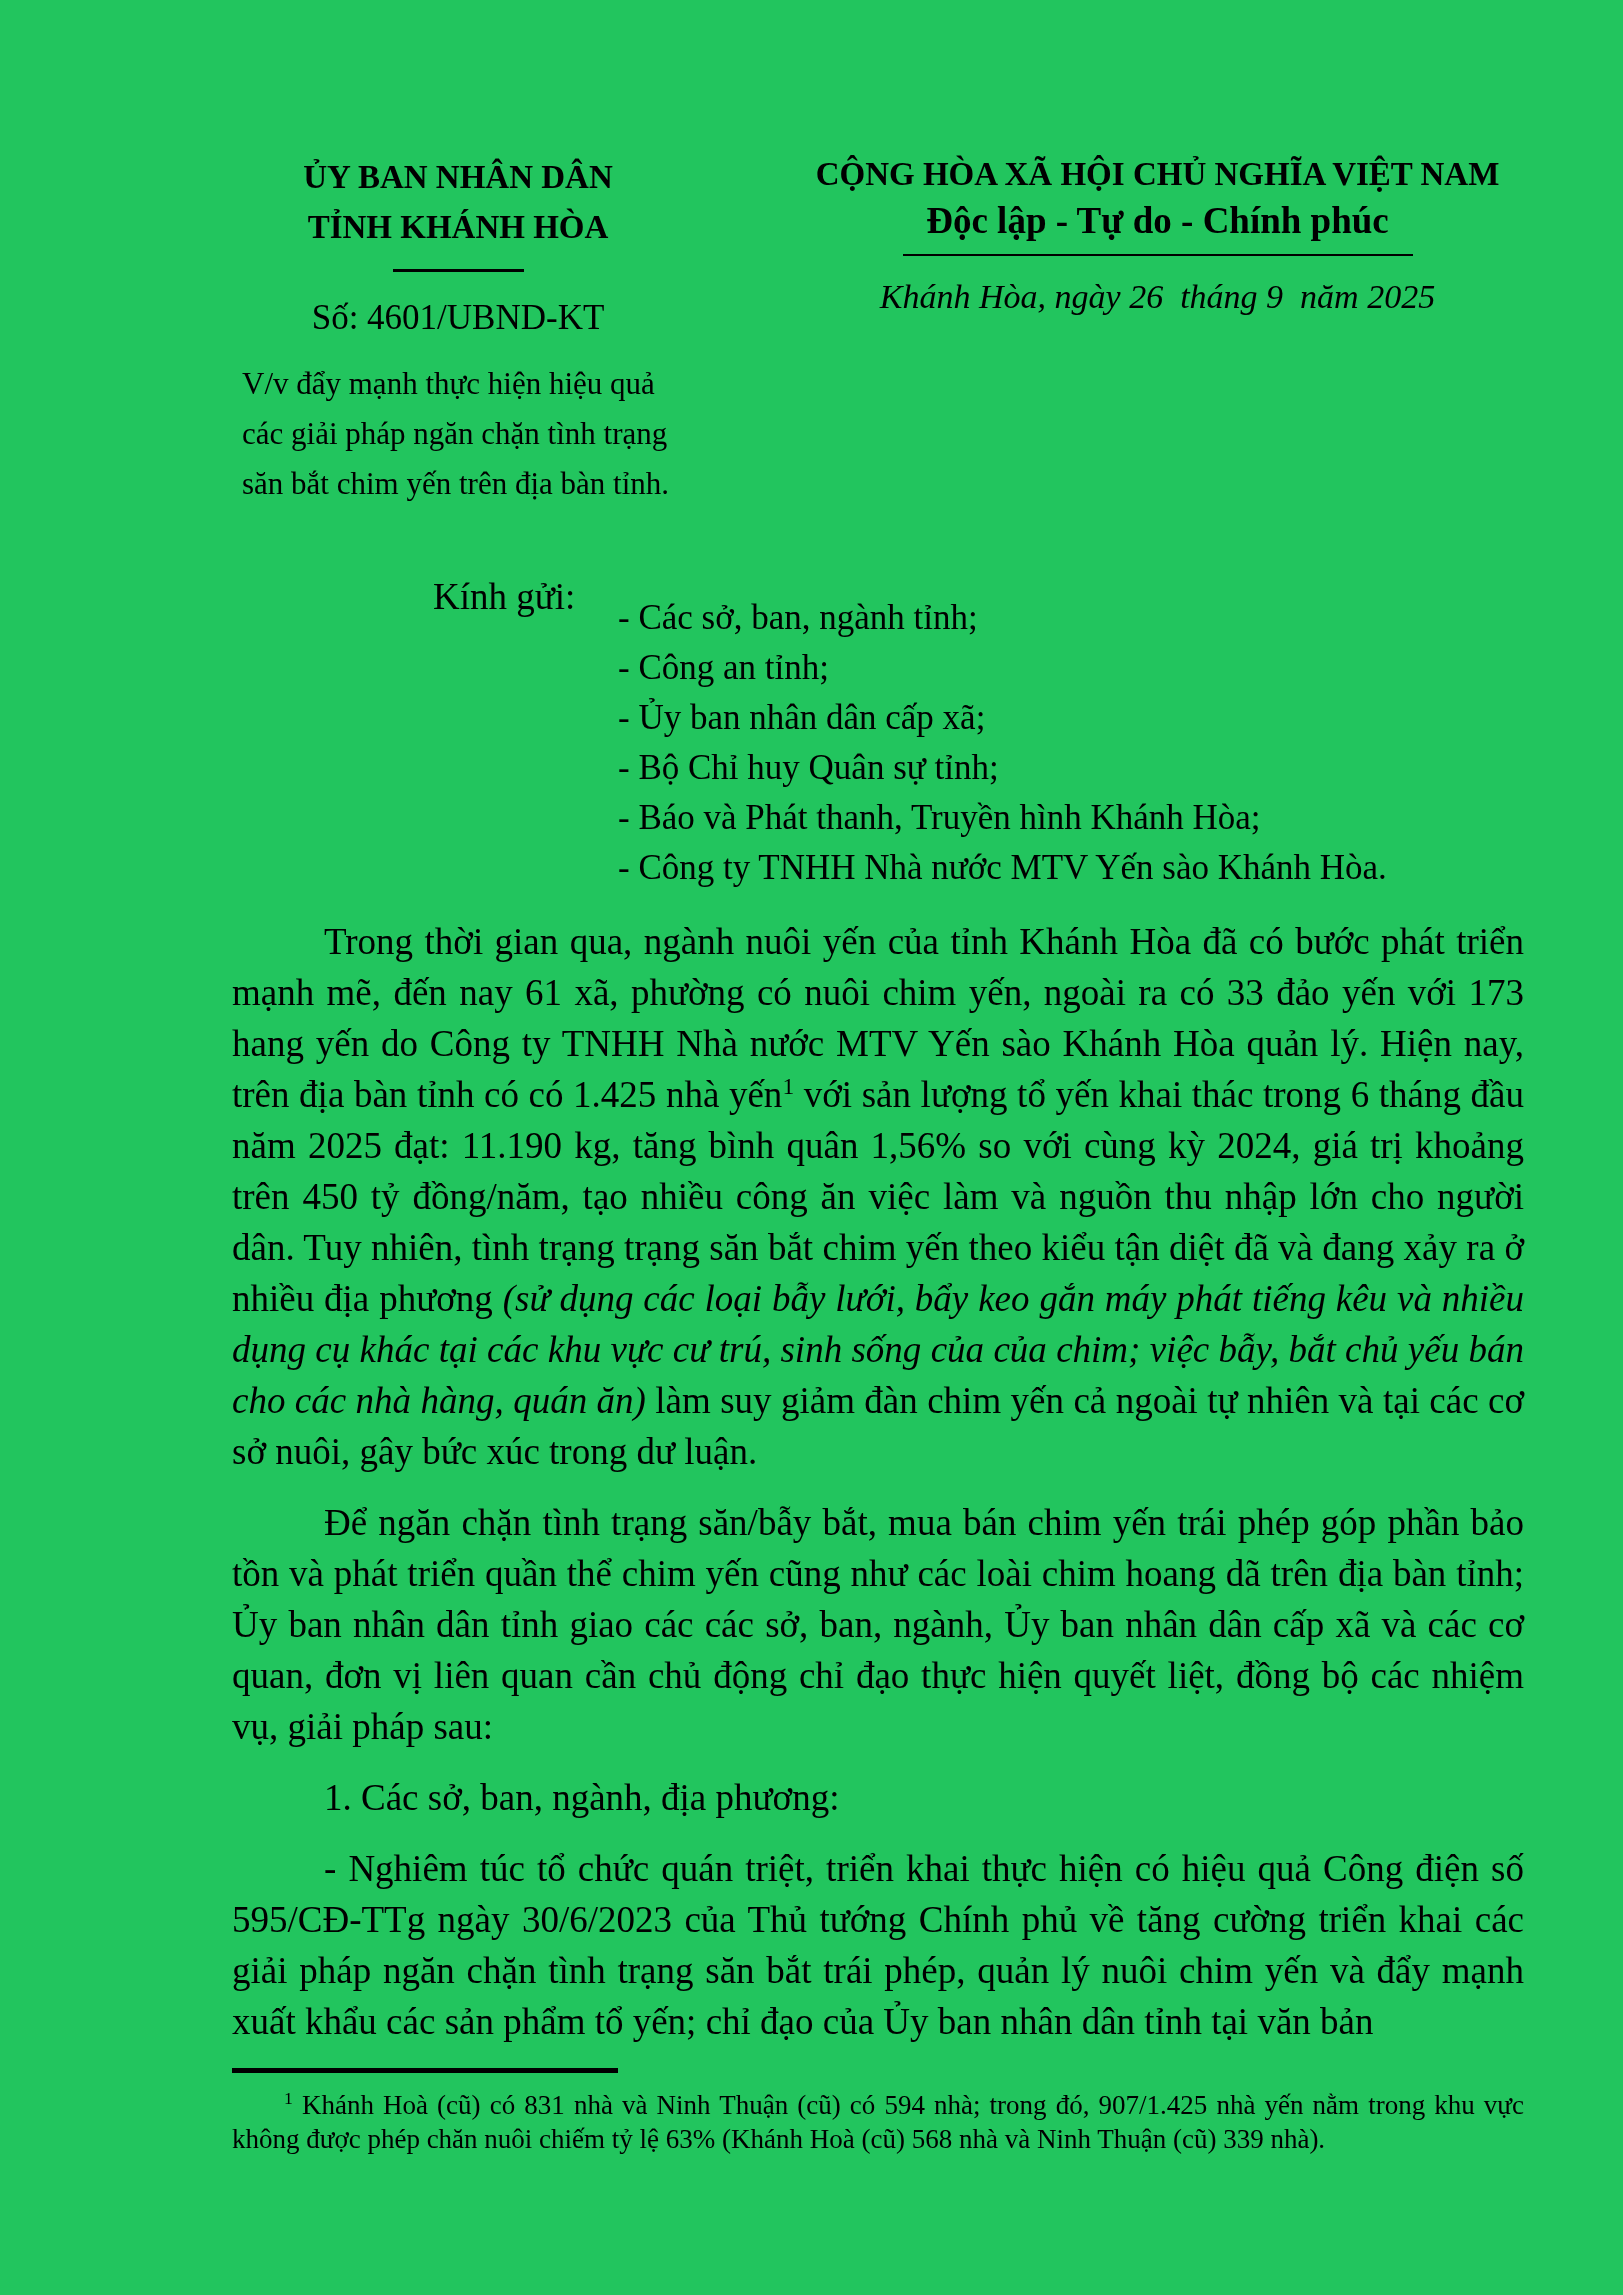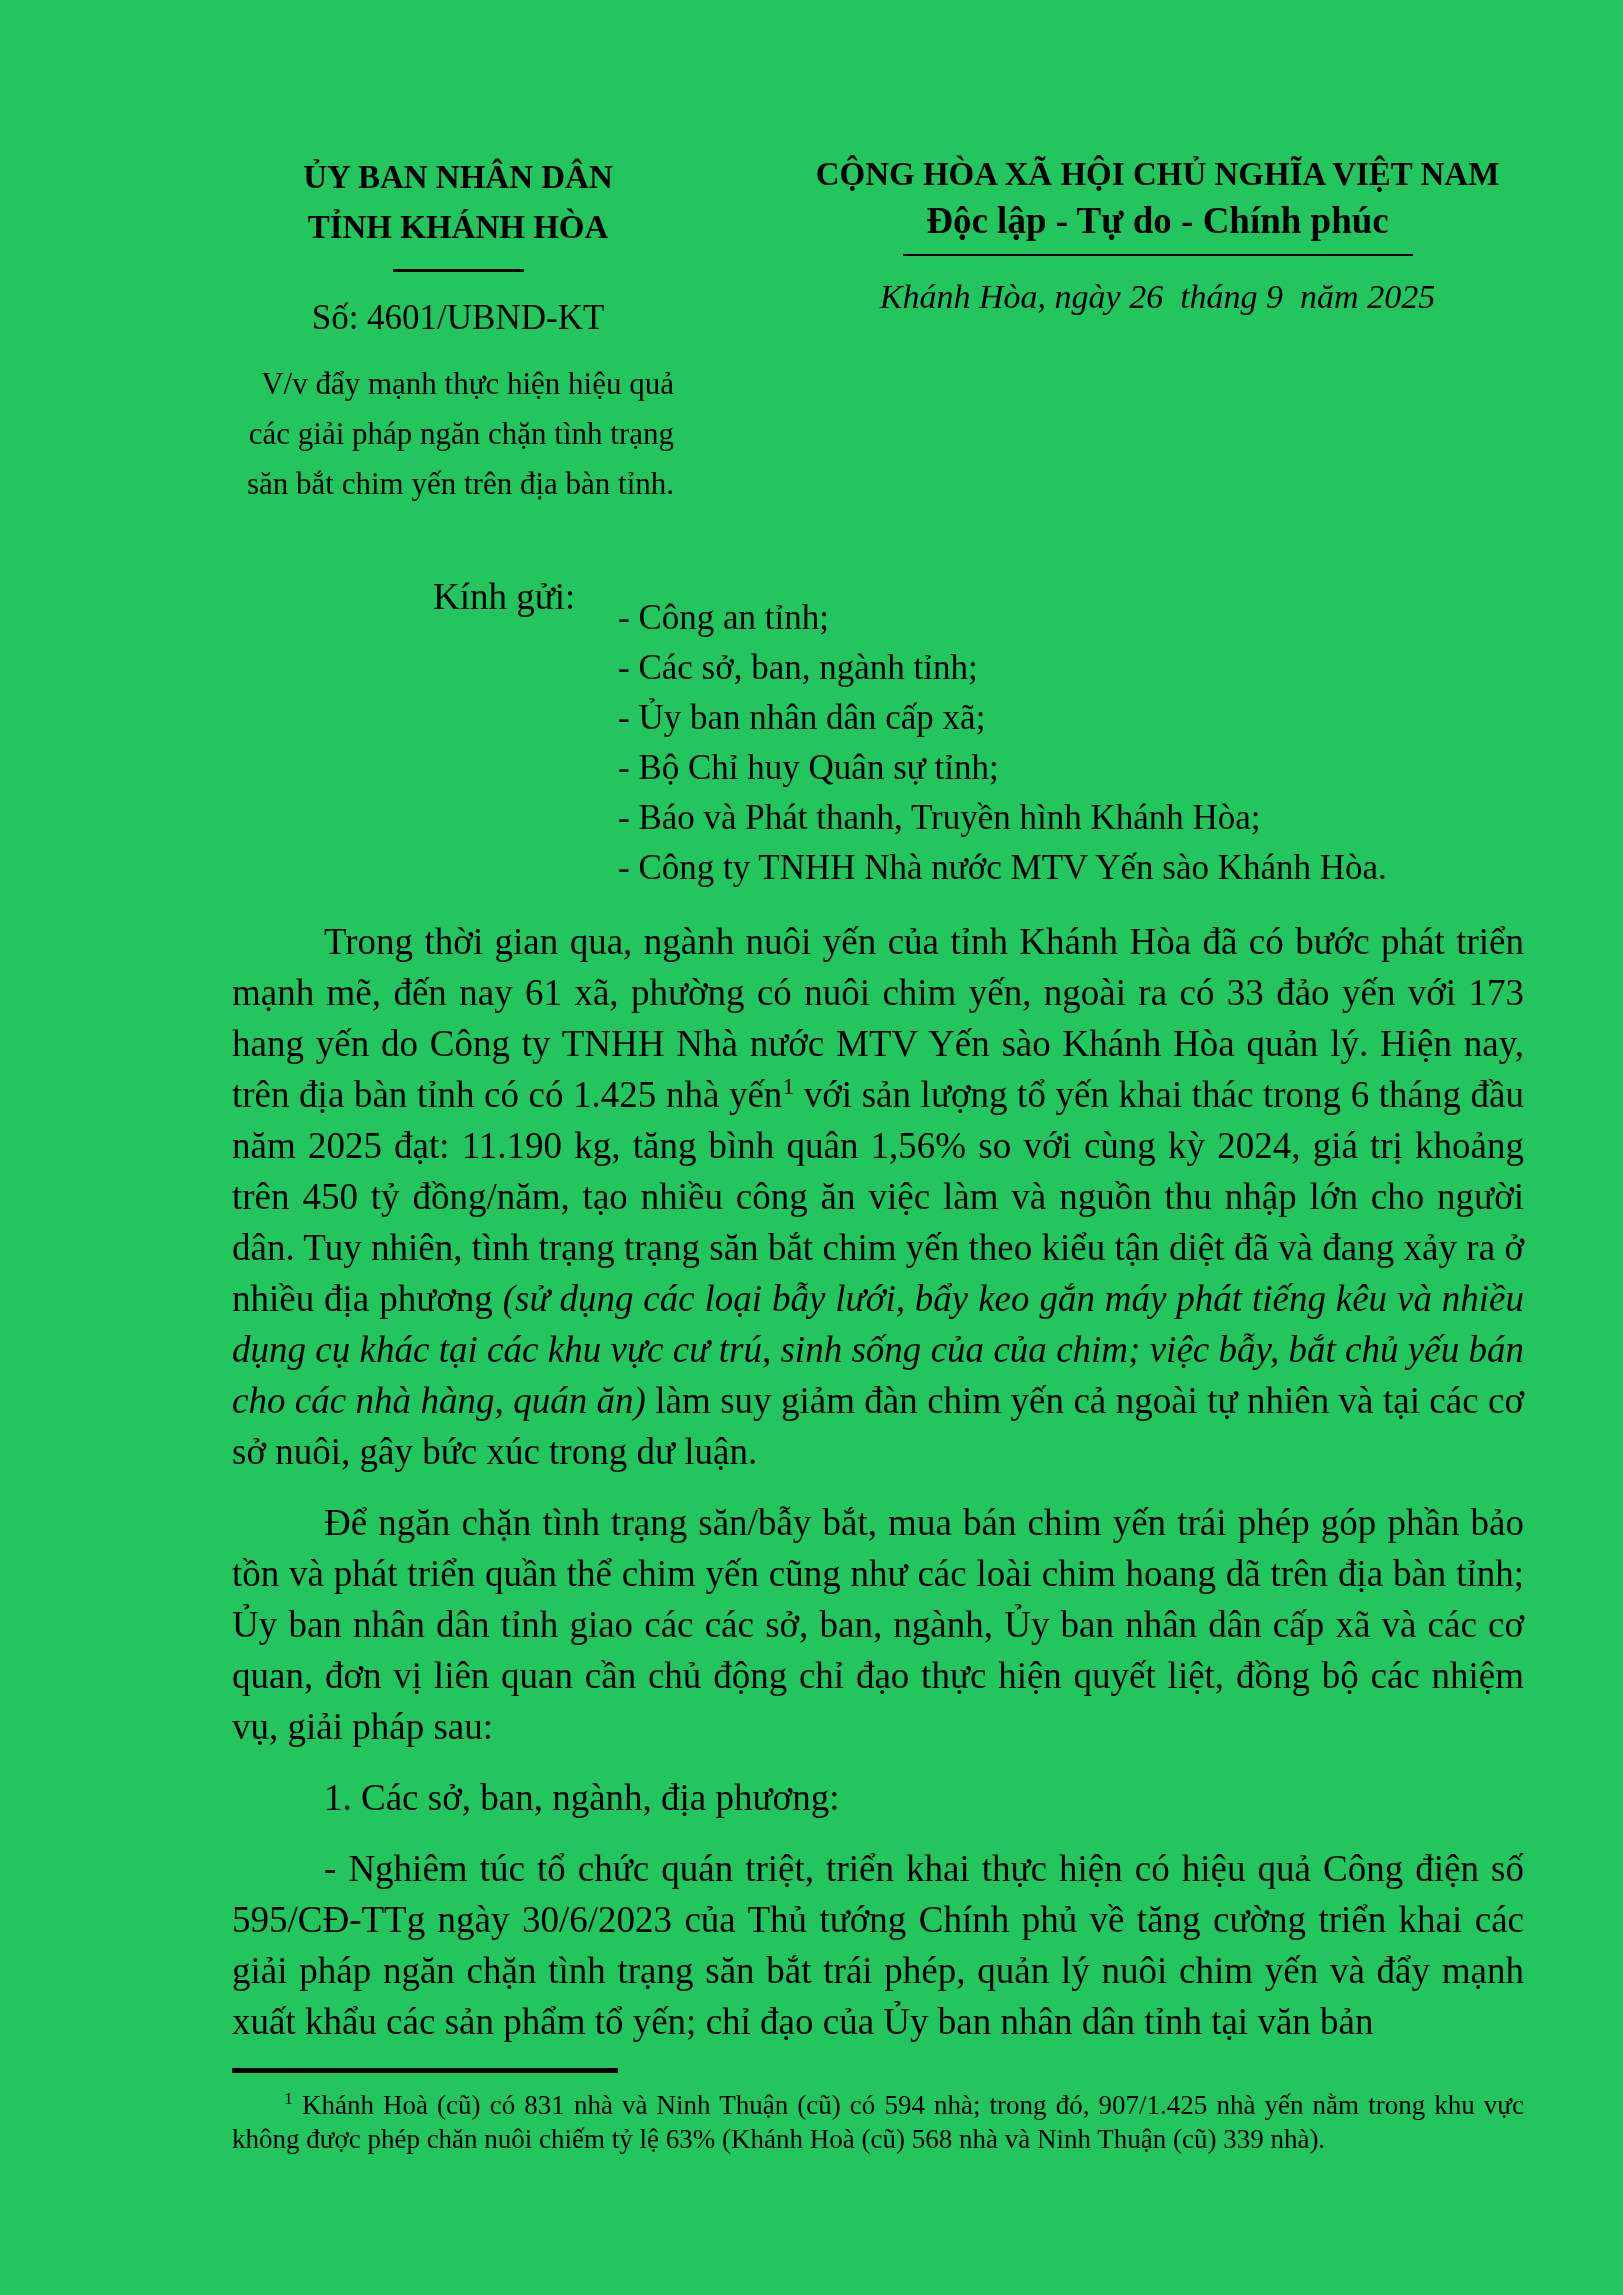--- a/index.html
+++ b/index.html
@@ -31,7 +31,7 @@
   .doc-subject {
     width: 432px; margin: 22px auto 0 auto;
     font-size: 31px; line-height: 50px;
-    text-align: right;
+    text-align: left;
   }
 
   .header-right {

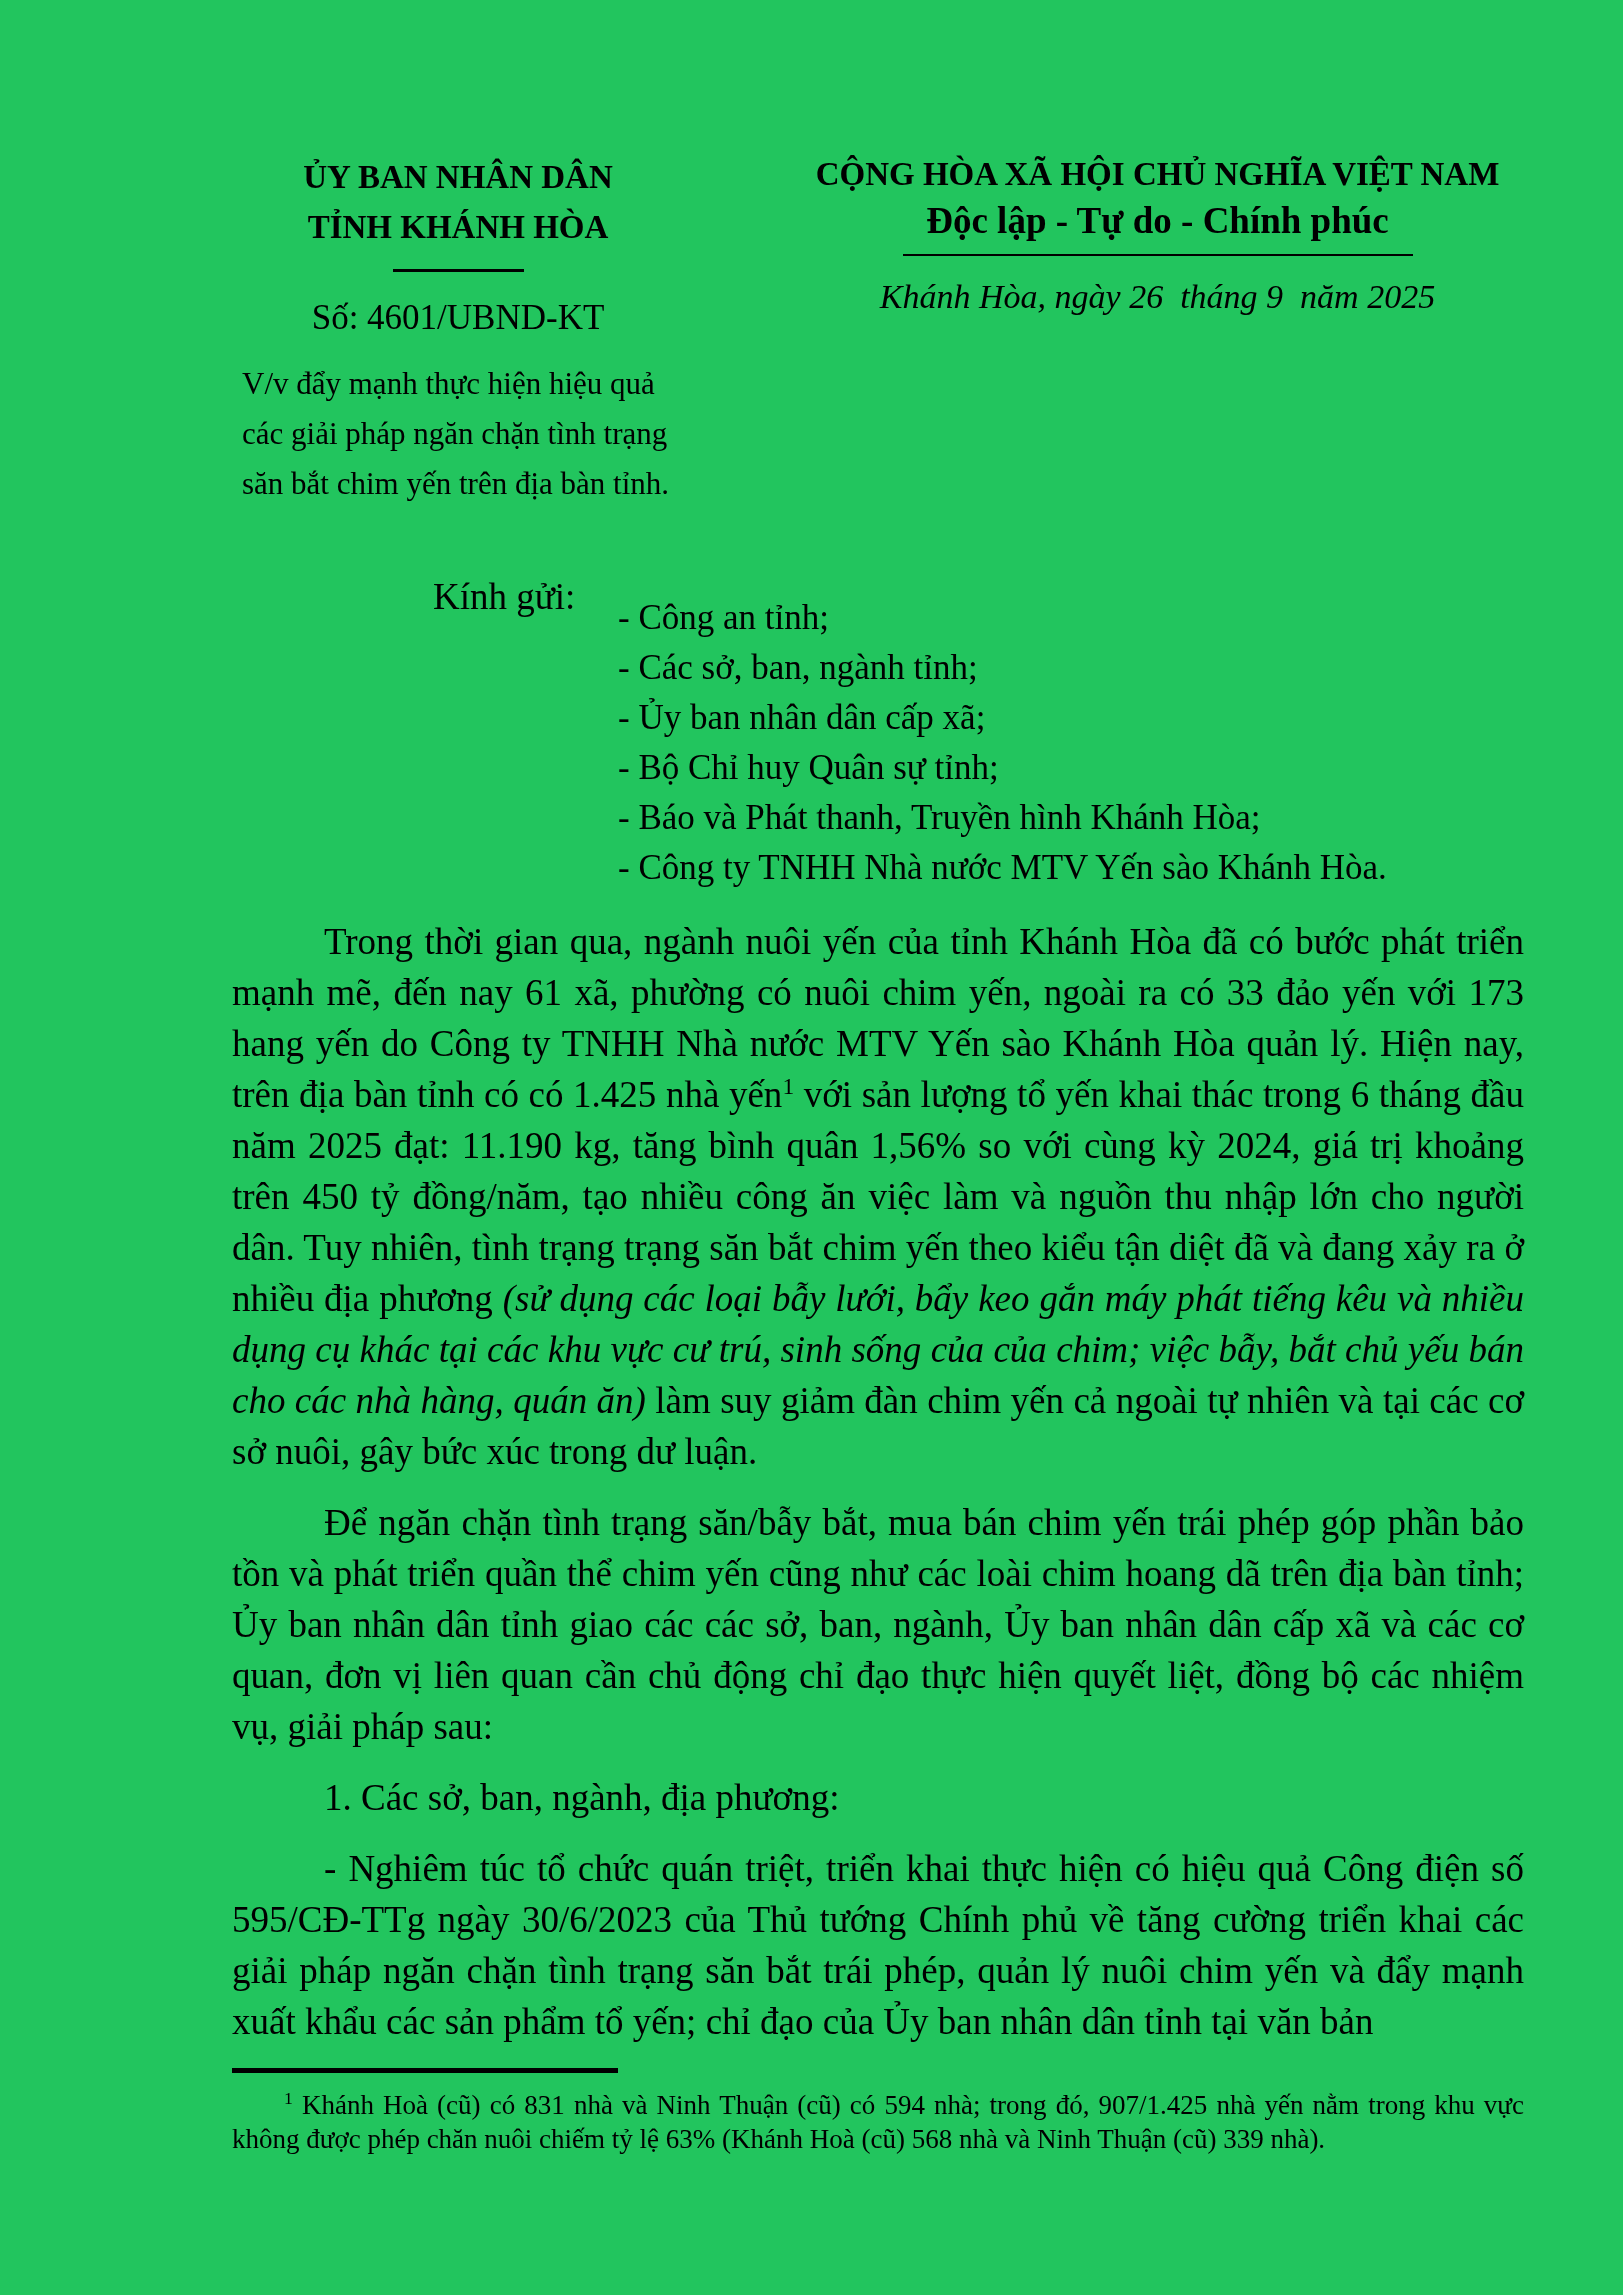--- a/index.html
+++ b/index.html
@@ -120,8 +120,8 @@
   <div class="salutation">Kính gửi:</div>
 
   <div class="recipients">
+    <div class="recipient">- Các sở, ban, ngành tỉnh;</div>
     <div class="recipient">- Công an tỉnh;</div>
-    <div class="recipient">- Các sở, ban, ngành tỉnh;</div>
     <div class="recipient">- Ủy ban nhân dân cấp xã;</div>
     <div class="recipient">- Bộ Chỉ huy Quân sự tỉnh;</div>
     <div class="recipient">- Báo và Phát thanh, Truyền hình Khánh Hòa;</div>

